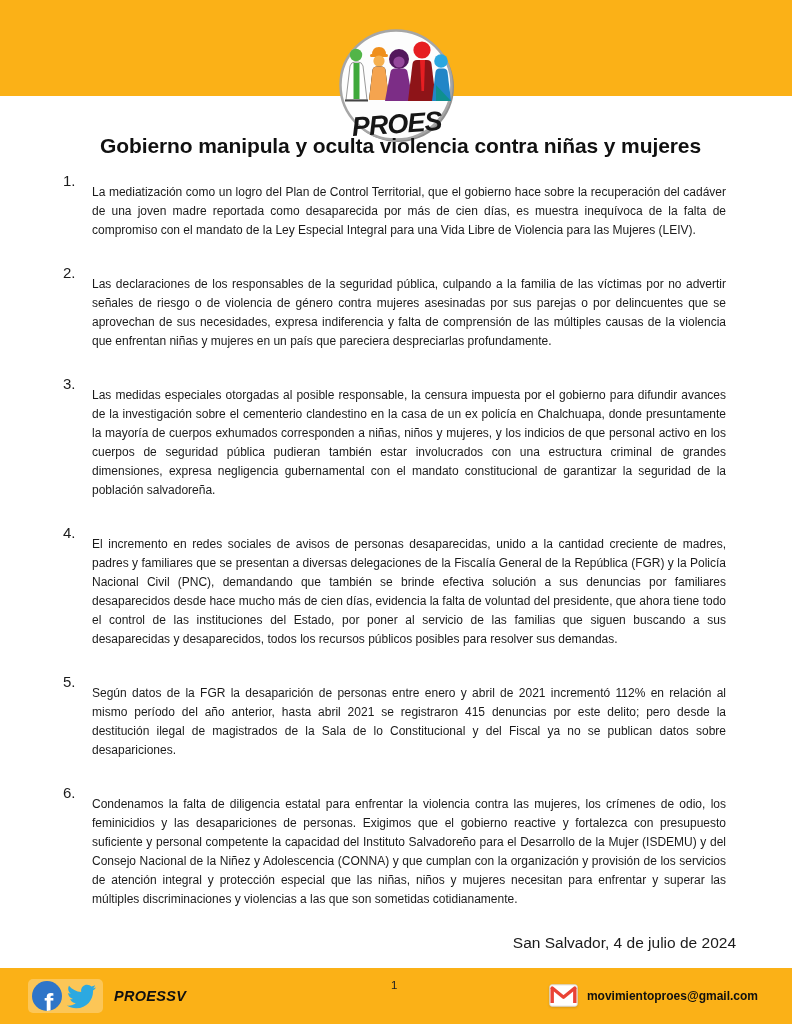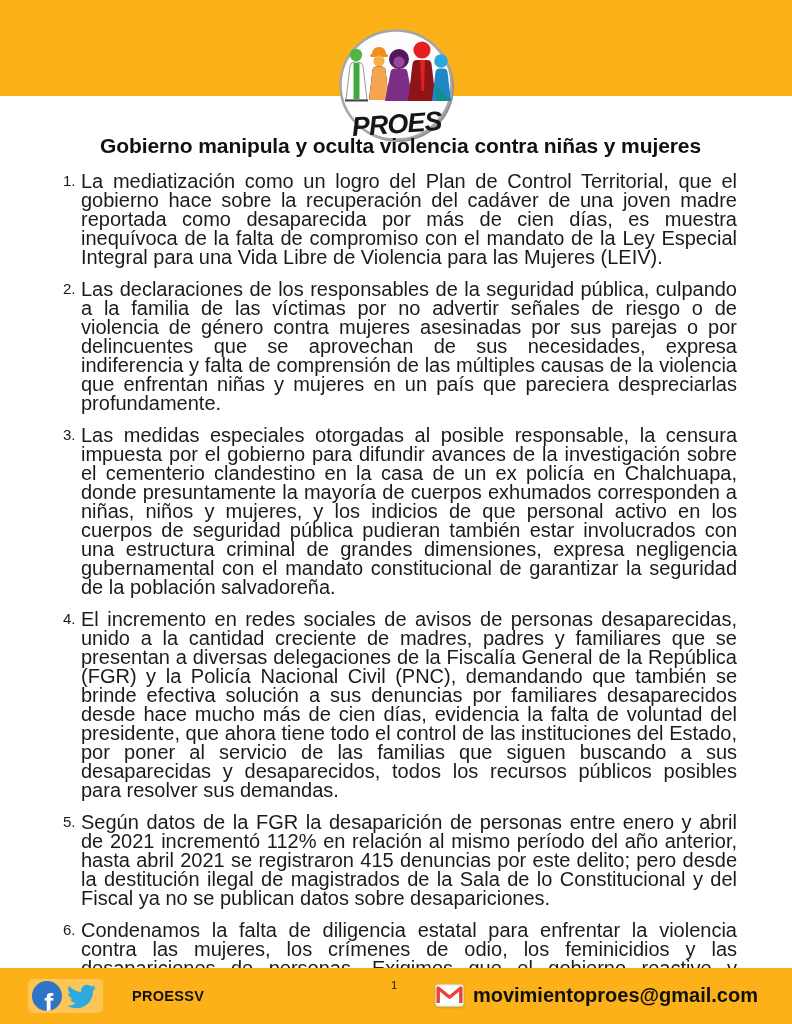--- a/index.html
+++ b/index.html
@@ -22,8 +22,8 @@
   ol.paras li{display:flex;margin:0 0 11px 0;}
   .num{flex:0 0 17px;font-size:15px;line-height:19px;}
   .ptext{
-    flex:1;margin:1px;text-align:justify;
-    font-size:20px;line-height:19px;
+    flex:1;margin:12px;text-align:justify;
+    font-size:12px;line-height:19px;
   }
   .dateline{margin:13px 2px 0 0;text-align:right;font-size:15.5px;}
   

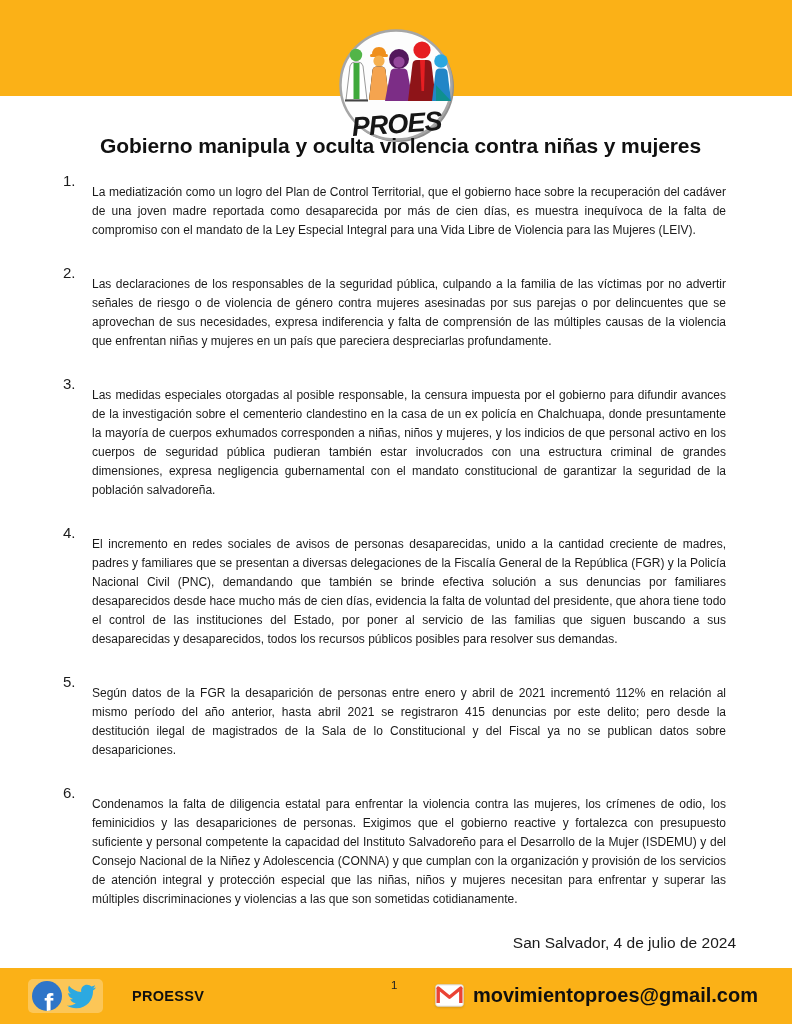--- a/index.html
+++ b/index.html
@@ -42,7 +42,7 @@
     color:#fff;font-size:27px;font-weight:bold;line-height:1;
   }
   .tw-icon{width:31px;height:29px;display:block;}
-  .handle{margin-left:29px;font-size:14.5px;font-weight:bold;color:#101010;letter-spacing:0.3px;}
+  .handle{margin-left:11px;font-size:14.5px;font-weight:bold;color:#101010;letter-spacing:0.3px;font-style:italic;}
   .pagenum{position:absolute;left:391px;top:11px;font-size:11.5px;color:#222;}
   .emailgrp{position:absolute;right:34px;top:16px;display:flex;align-items:center;gap:9px;}
   .gm-icon{width:29px;height:23px;display:block;filter:drop-shadow(0 1px 1px rgba(0,0,0,0.15));}

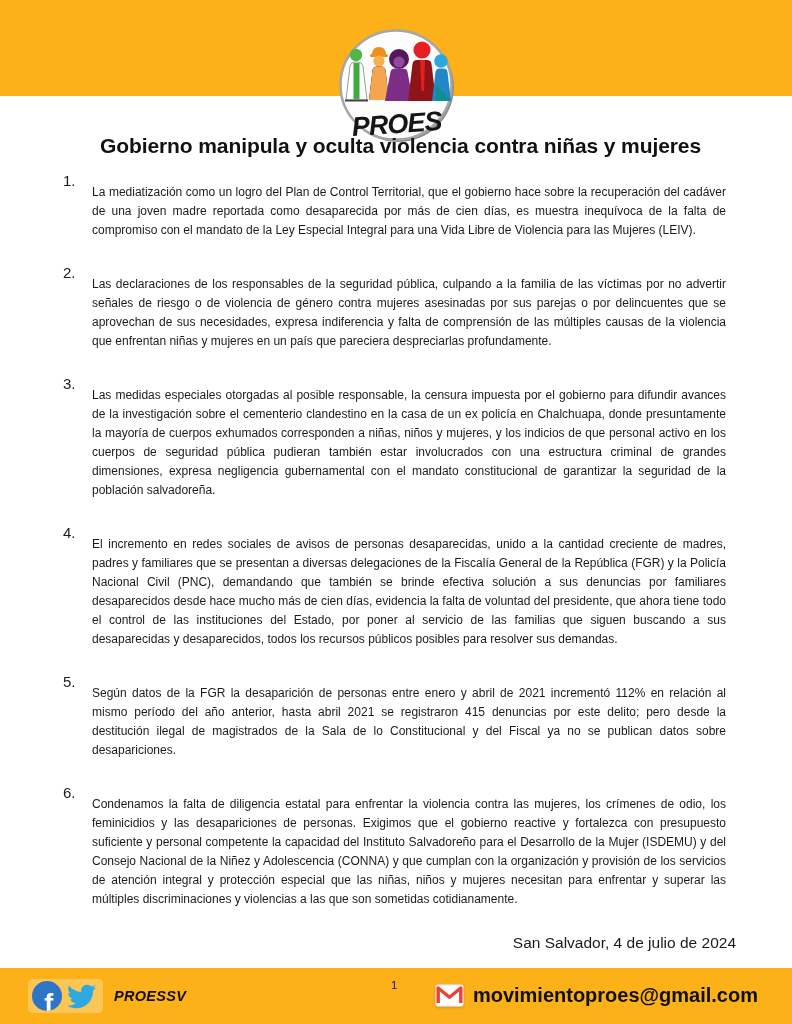--- a/index.html
+++ b/index.html
@@ -46,7 +46,7 @@
   .pagenum{position:absolute;left:391px;top:11px;font-size:11.5px;color:#222;}
   .emailgrp{position:absolute;right:34px;top:16px;display:flex;align-items:center;gap:9px;}
   .gm-icon{width:29px;height:23px;display:block;filter:drop-shadow(0 1px 1px rgba(0,0,0,0.15));}
-  .email{font-size:20px;font-weight:bold;color:#101010;}
+  .email{font-size:12px;font-weight:bold;color:#101010;}
 </style>
 </head>
 <body>

